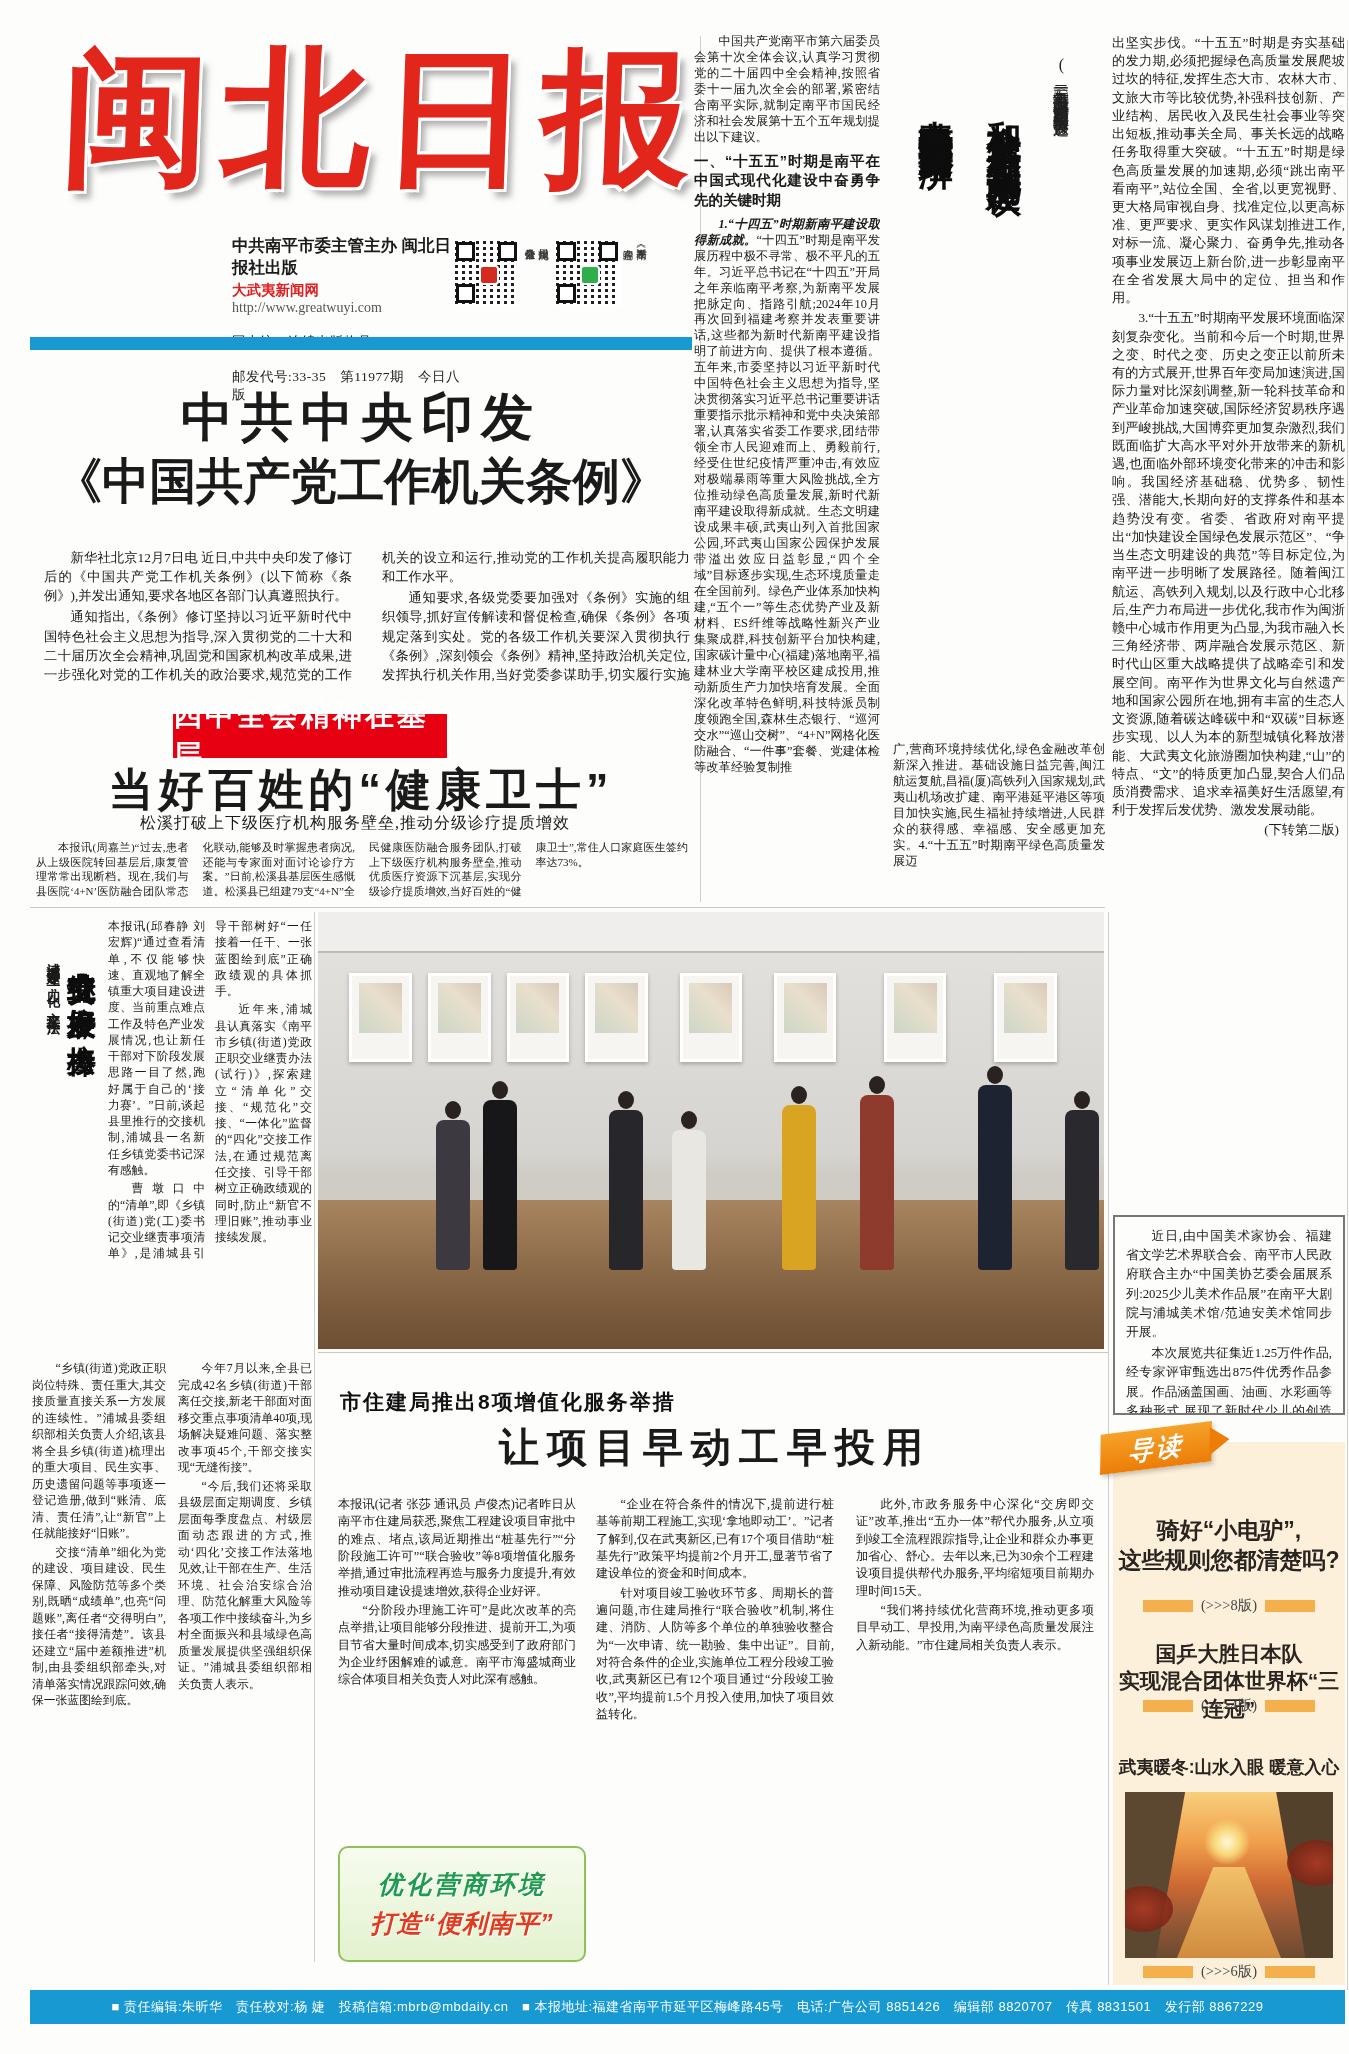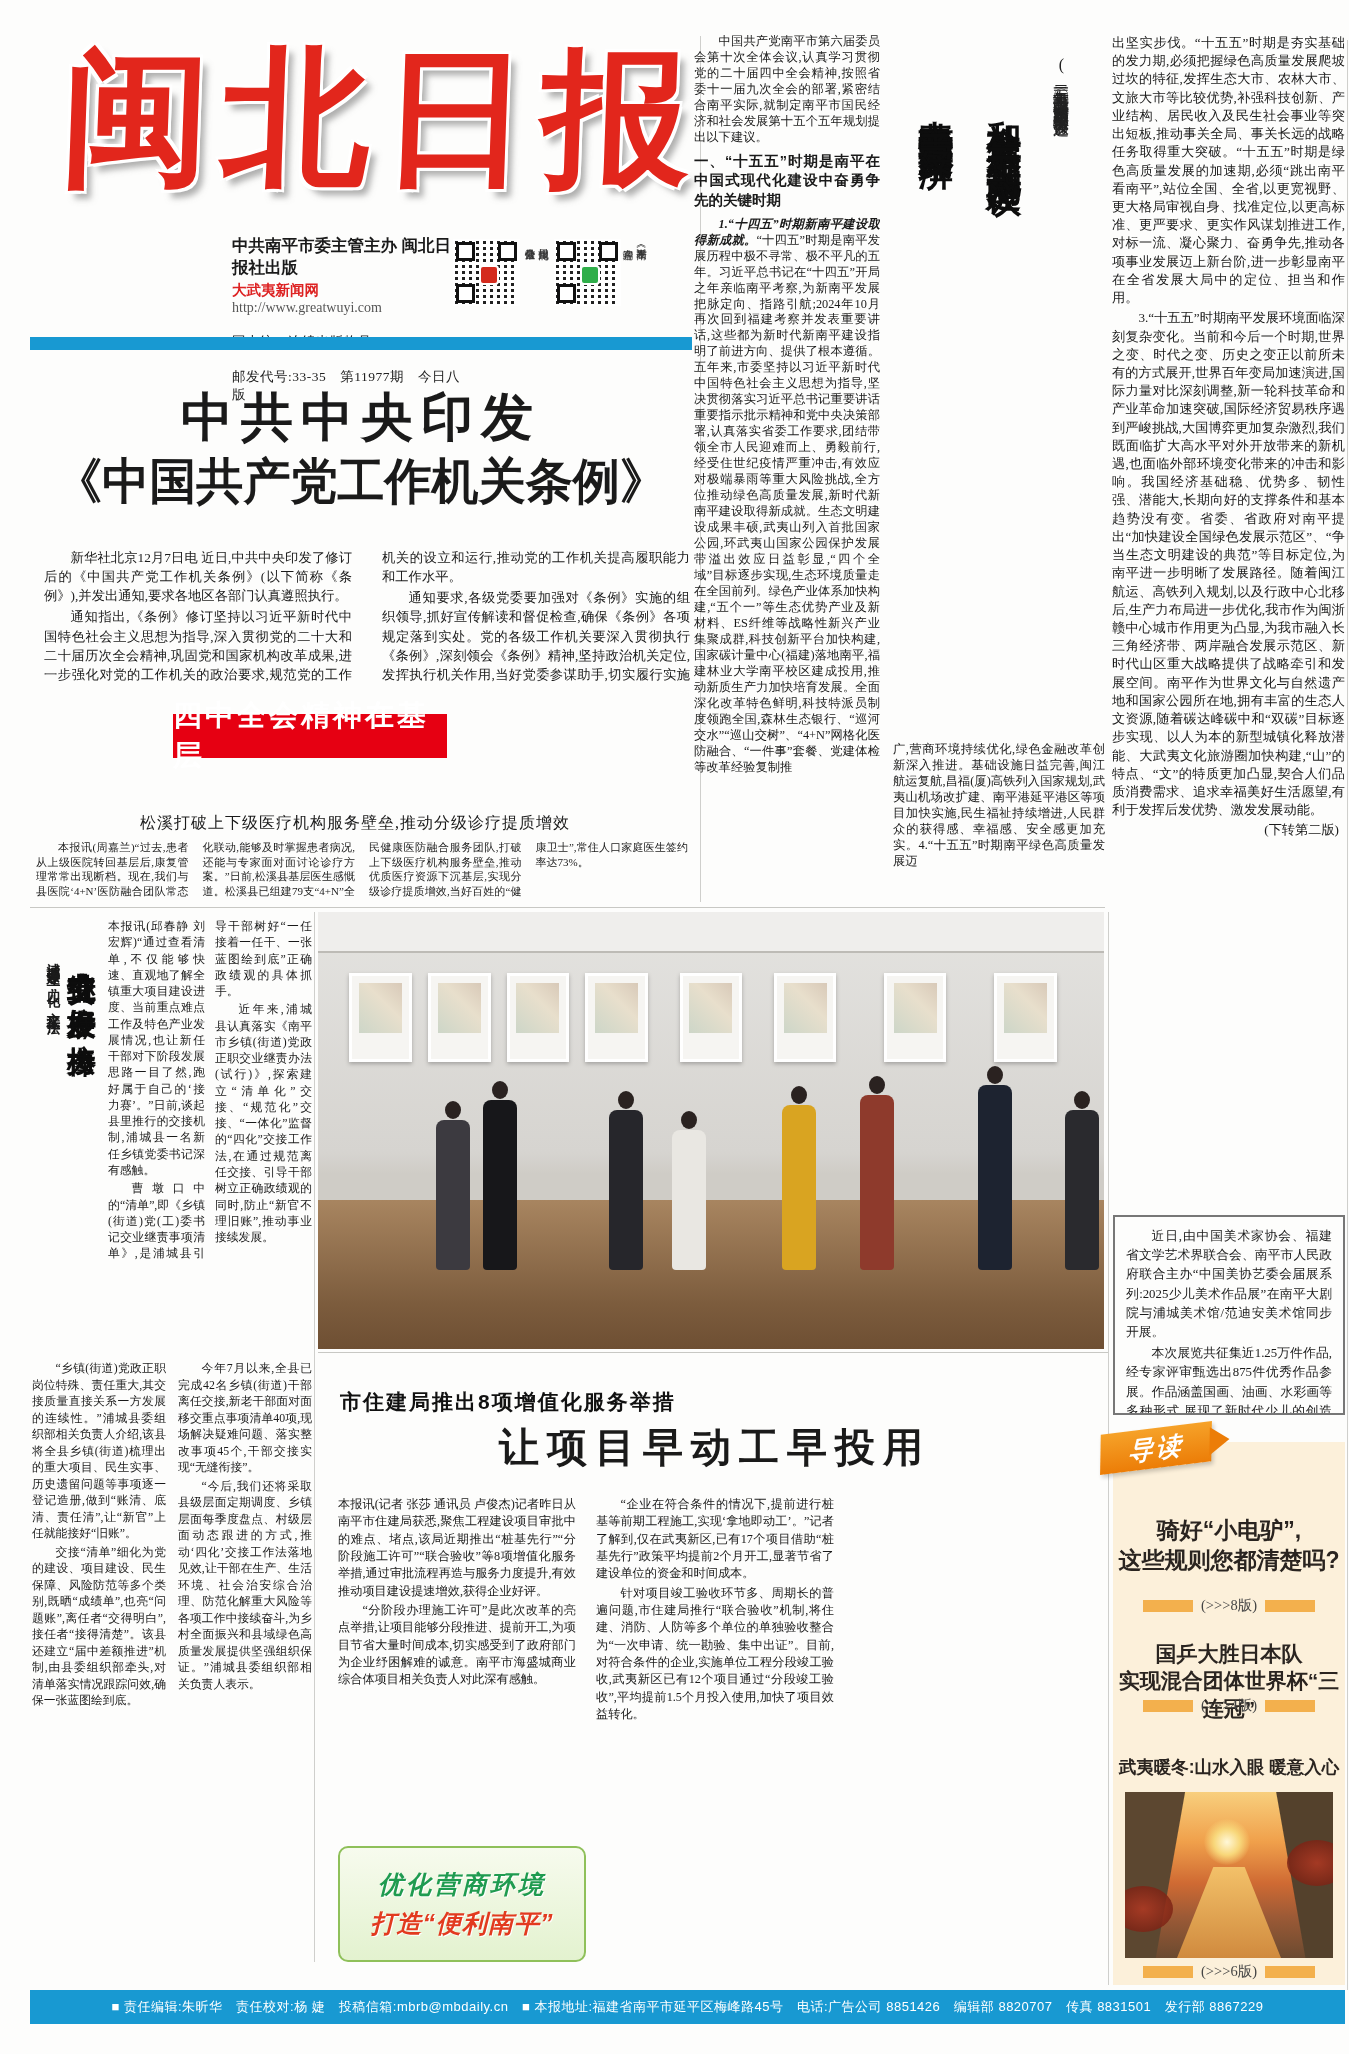--- a/index.html
+++ b/index.html
@@ -175,6 +175,7 @@
   </div>
 
   <div class="abs sans" id="sizhong-kicker">四中全会精神在基层</div>
+  <div class="abs sans" id="jkws-headline">当好百姓的“健康卫士”</div>
   <div class="abs" id="jkws-subhead">松溪打破上下级医疗机构服务壁垒,推动分级诊疗提质增效</div>
   <div class="abs just" id="jkws-body">
     <p>本报讯(周嘉兰)“过去,患者从上级医院转回基层后,康复管理常常出现断档。现在,我们与县医院‘4+N’医防融合团队常态化联动,能够及时掌握患者病况,还能与专家面对面讨论诊疗方案。”日前,松溪县基层医生感慨道。松溪县已组建79支“4+N”全民健康医防融合服务团队,打破上下级医疗机构服务壁垒,推动优质医疗资源下沉基层,实现分级诊疗提质增效,当好百姓的“健康卫士”,常住人口家庭医生签约率达73%。</p>

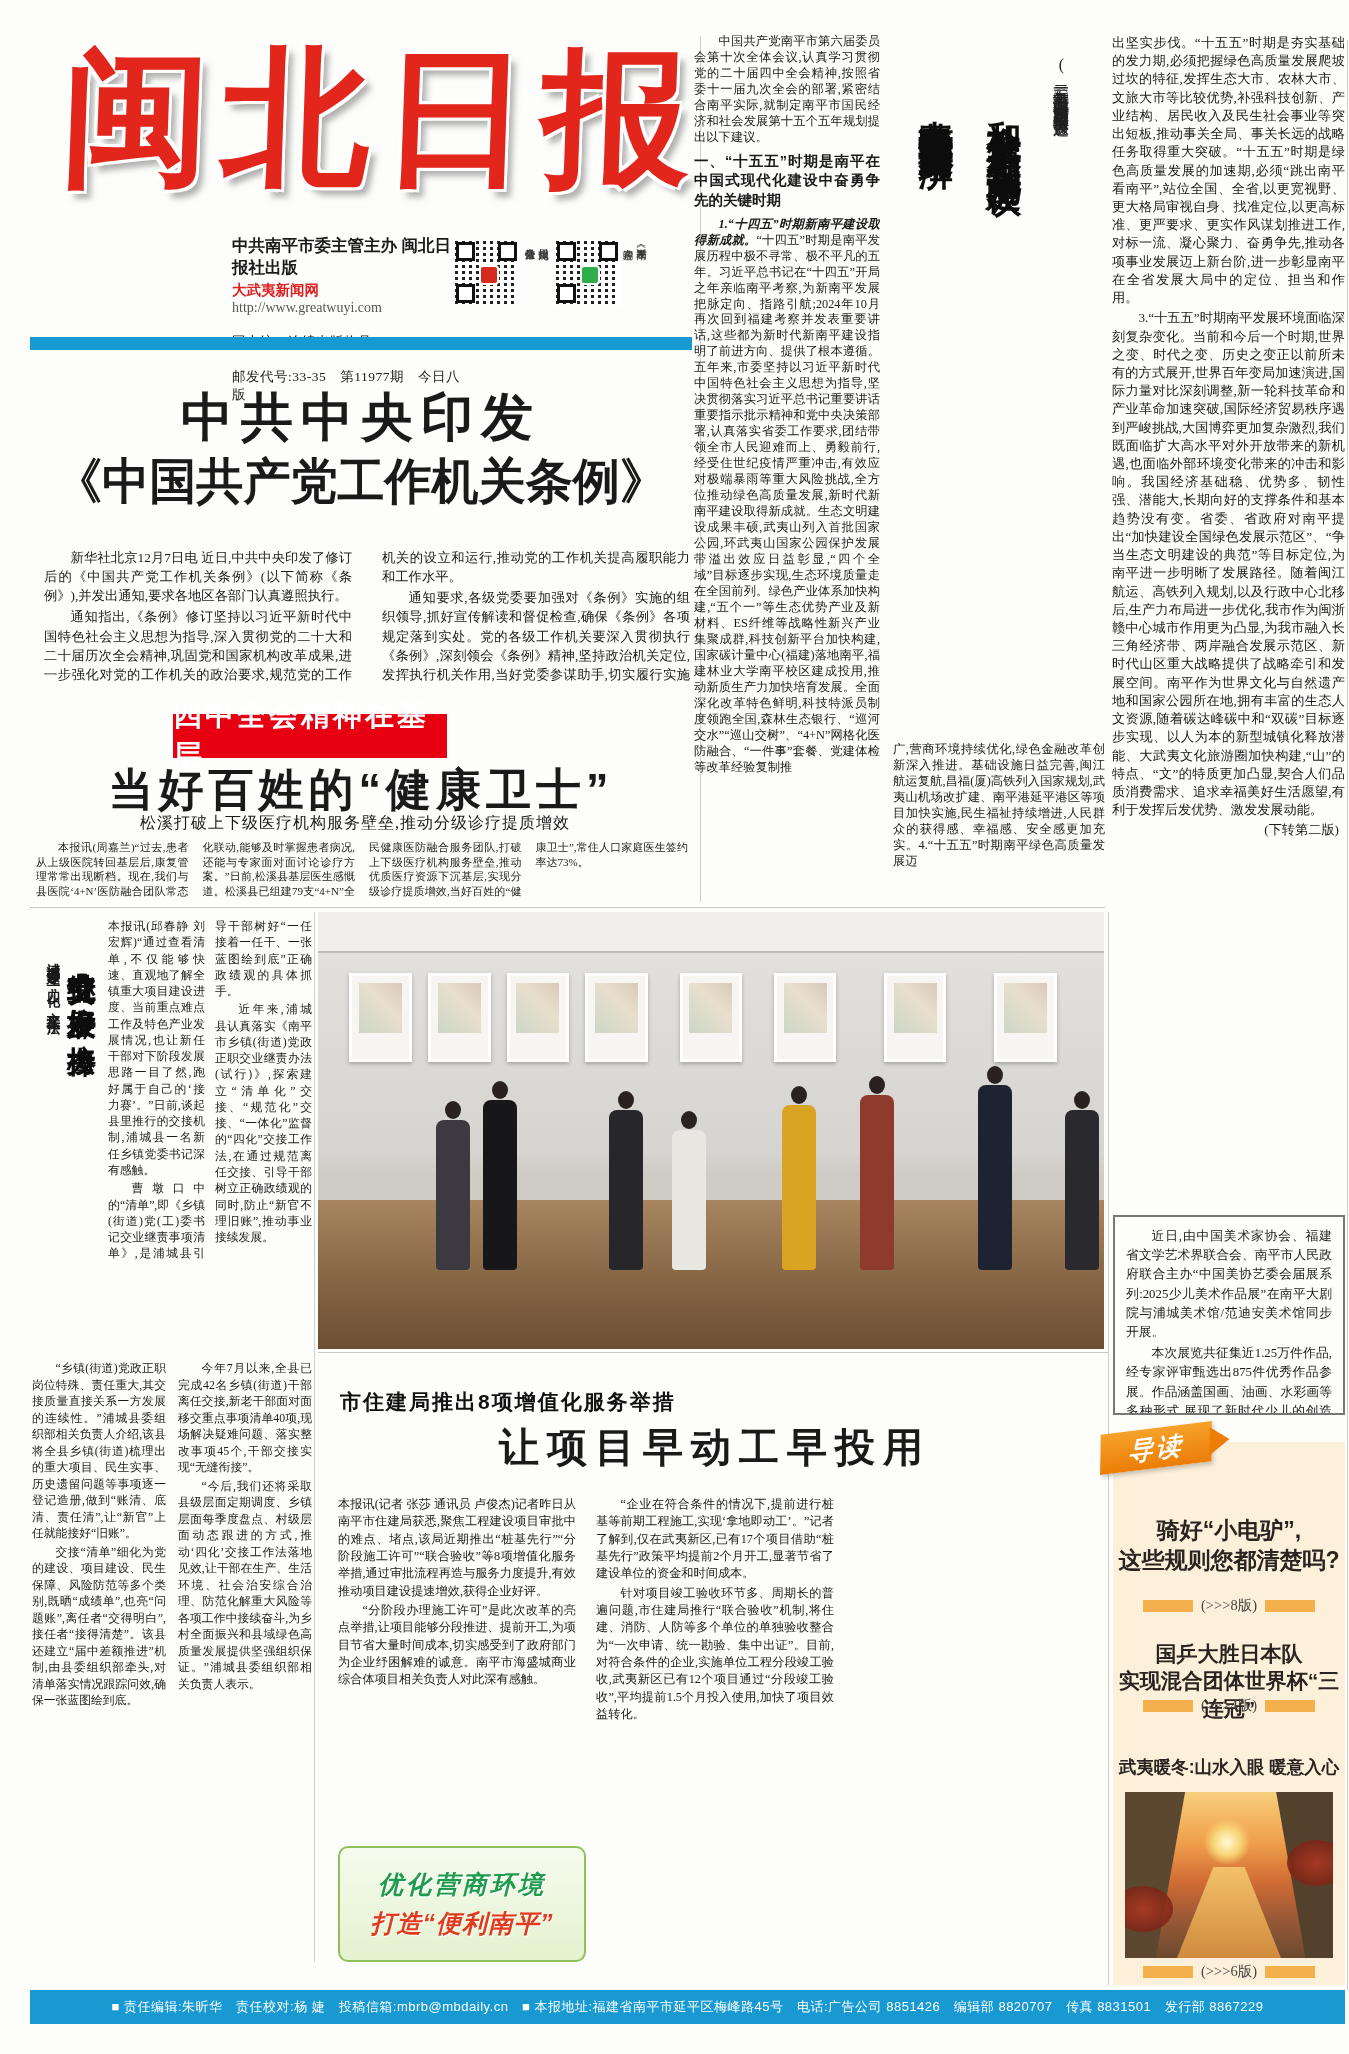--- a/index.html
+++ b/index.html
@@ -342,6 +342,10 @@
     <p>“企业在符合条件的情况下,提前进行桩基等前期工程施工,实现‘拿地即动工’。”记者了解到,仅在武夷新区,已有17个项目借助“桩基先行”政策平均提前2个月开工,显著节省了建设单位的资金和时间成本。</p>
     <p>针对项目竣工验收环节多、周期长的普遍问题,市住建局推行“联合验收”机制,将住建、消防、人防等多个单位的单独验收整合为“一次申请、统一勘验、集中出证”。目前,对符合条件的企业,实施单位工程分段竣工验收,武夷新区已有12个项目通过“分段竣工验收”,平均提前1.5个月投入使用,加快了项目效益转化。</p>
   </div>
+  <div class="zj-col just" id="zj-col3">
+    <p>此外,市政务服务中心深化“交房即交证”改革,推出“五办一体”帮代办服务,从立项到竣工全流程跟踪指导,让企业和群众办事更加省心、舒心。去年以来,已为30余个工程建设项目提供帮代办服务,平均缩短项目前期办理时间15天。</p>
+    <p>“我们将持续优化营商环境,推动更多项目早动工、早投用,为南平绿色高质量发展注入新动能。”市住建局相关负责人表示。</p>
+  </div>
   <div class="abs" id="promo-box">
     <div id="promo-line1">优化营商环境</div>
     <div id="promo-line2">打造“便利南平”</div>

